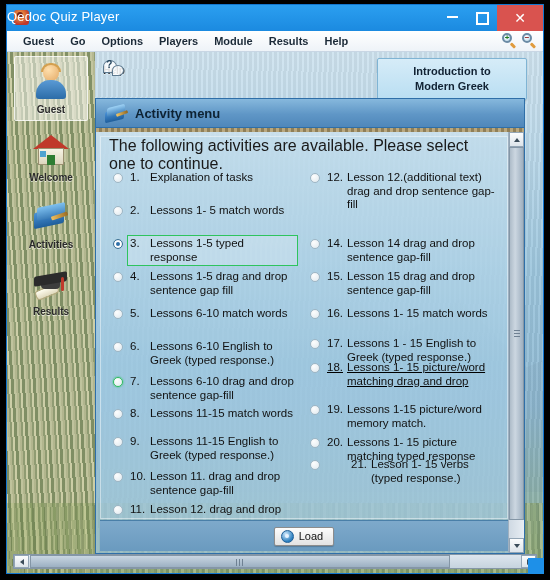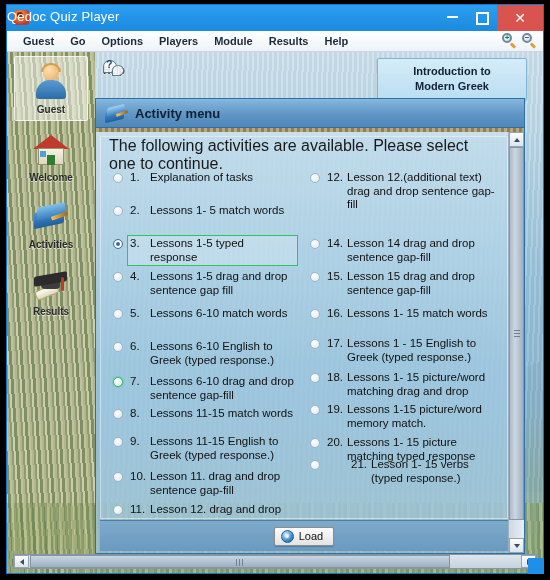--- a/index.html
+++ b/index.html
@@ -514,7 +514,7 @@
                     <span class="txt">Lessons 1 - 15 English to Greek (typed response.)</span>
                   </span>
                 </div>
-                <div class="opt" style="top: 204px; left: 6px; right: 6px;">
+                <div class="opt" style="top: 194px; left: 6px; right: 6px; text-decoration: underline;">
                   <span class="radio"></span>
                   <span class="labelbox">
                     <span class="num">18.</span>

